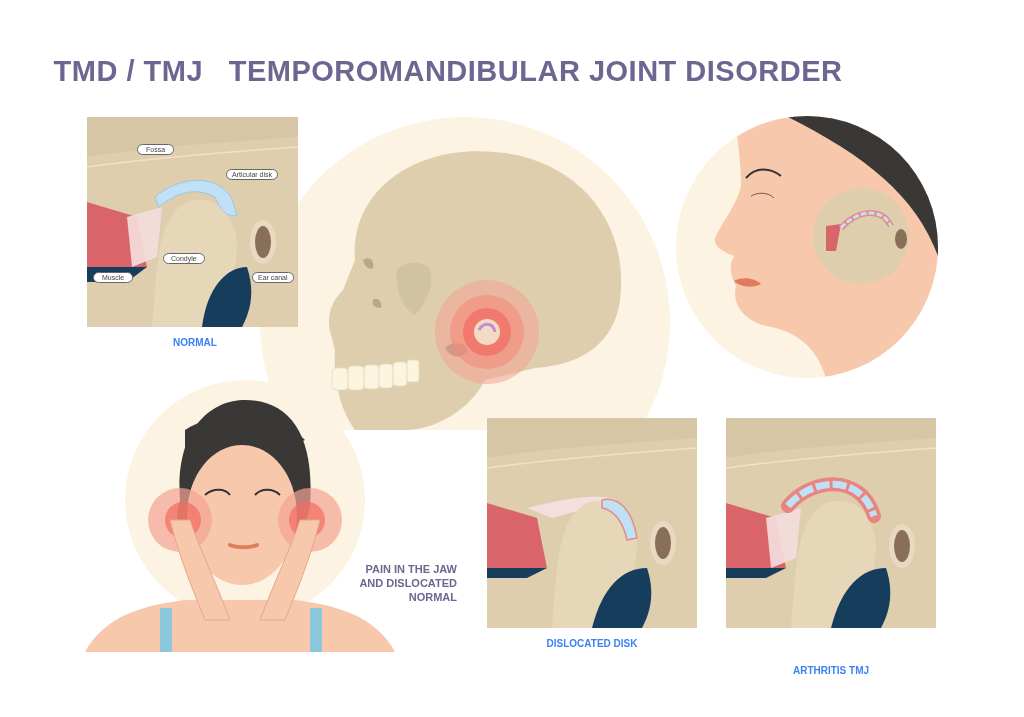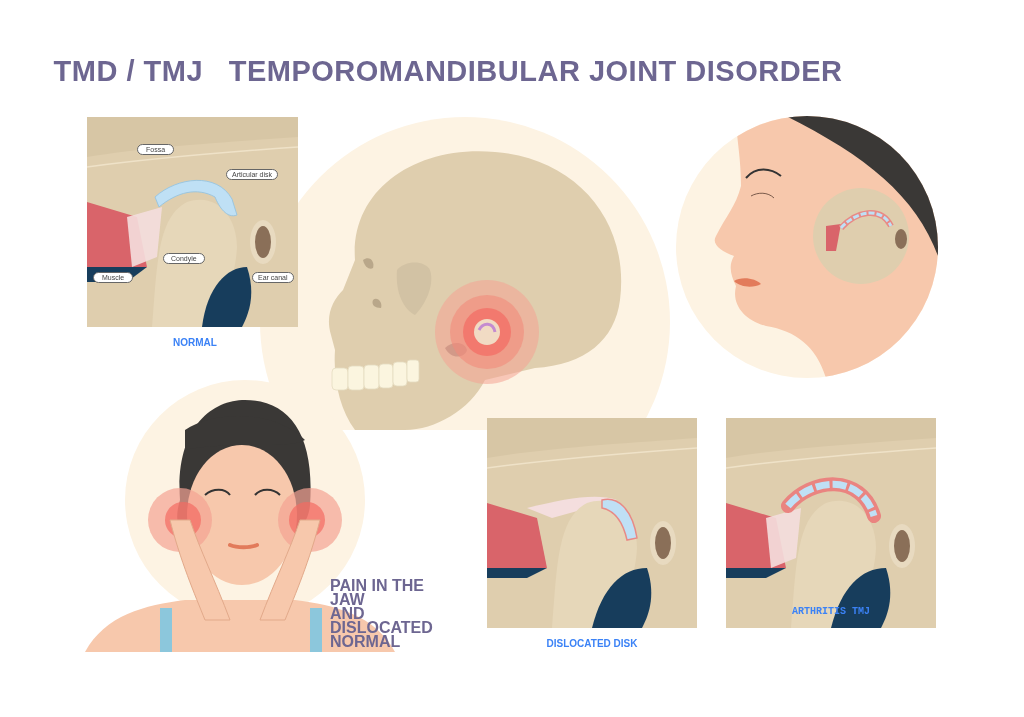--- a/index.html
+++ b/index.html
@@ -6,7 +6,7 @@
   body { width:1024px; height:717px; position:relative; overflow:hidden; font-family:"Liberation Sans", "DejaVu Sans", sans-serif; }
   .title { position:absolute; left:0; top:55px; width:896px; text-align:center; font-size:29px; font-weight:bold; color:#6d6691; letter-spacing:0.5px; white-space:pre; }
   .caption { position:absolute; font-weight:bold; color:#3b82f6; font-size:10px; text-align:center; }
-  .pain-caption { position:absolute; left:330px; top:579px; width:127px; font-weight:bold; color:#6d6691; font-size:16px; line-height:14px; }
+  .pain-caption { position:absolute; left:330px; top:562px; width:127px; text-align:right; font-weight:bold; color:#6d6691; font-size:11px; line-height:14px; }
   .panel { position:absolute; overflow:hidden; }
   svg { display:block; }
 </style>

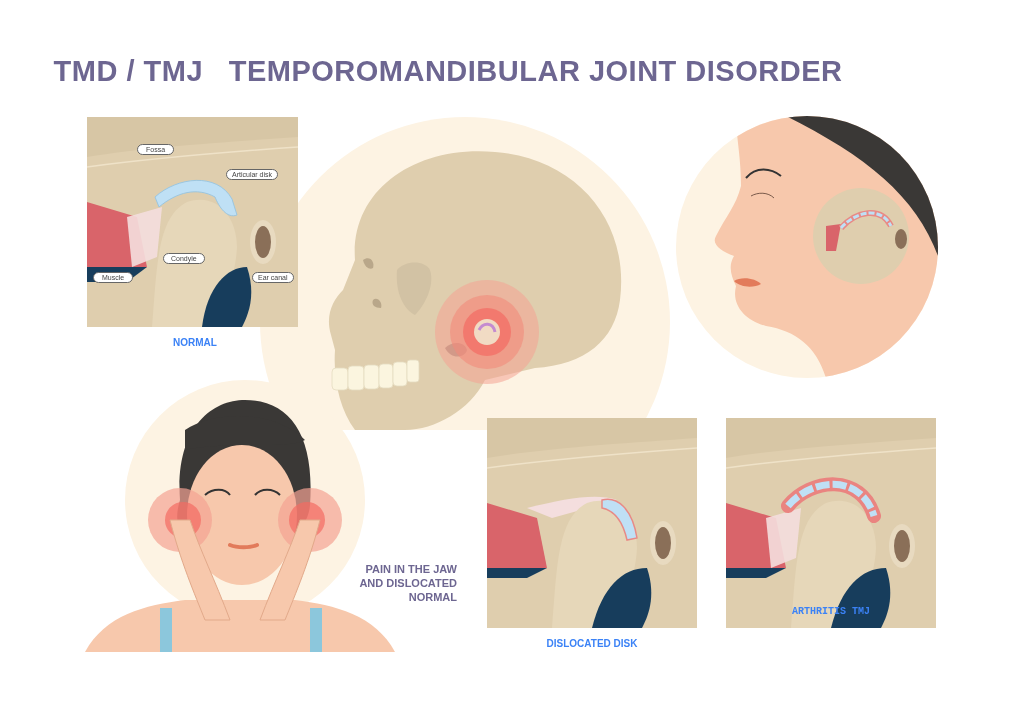--- a/index.html
+++ b/index.html
@@ -143,6 +143,6 @@
     <ellipse cx="176" cy="128" rx="8" ry="16" fill="#8a6f58"></ellipse>
   </svg>
 </div>
-<div class="caption" style="left:726px;top:606px;width:210px;font-family:Liberation Mono, monospace;">ARTHRITIS TMJ</div>
+<div class="caption" style="left:726px;top:665px;width:210px;">ARTHRITIS TMJ</div>
 
 </body></html>

